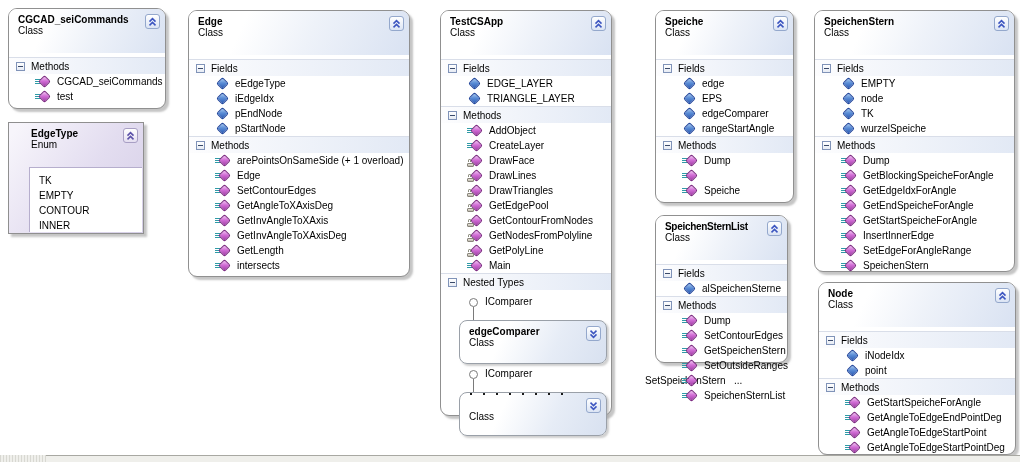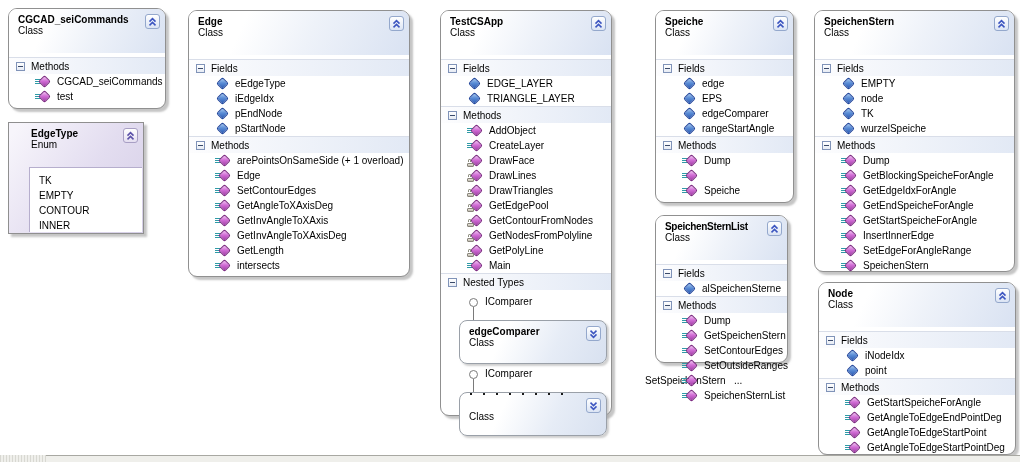--- a/index.html
+++ b/index.html
@@ -509,14 +509,14 @@
           <span class="lines"></span>
           <span class="gem"></span>
         </span>
+        <span class="row-label">SetContourEdges</span>
+      </div>
+    <div class="row">
+        <span class="m-icon">
+          <span class="lines"></span>
+          <span class="gem"></span>
+        </span>
         <span class="row-label">GetSpeichenStern</span>
-      </div>
-    <div class="row">
-        <span class="m-icon">
-          <span class="lines"></span>
-          <span class="gem"></span>
-        </span>
-        <span class="row-label">SetContourEdges</span>
       </div>
     <div class="row">
         <span class="m-icon">

